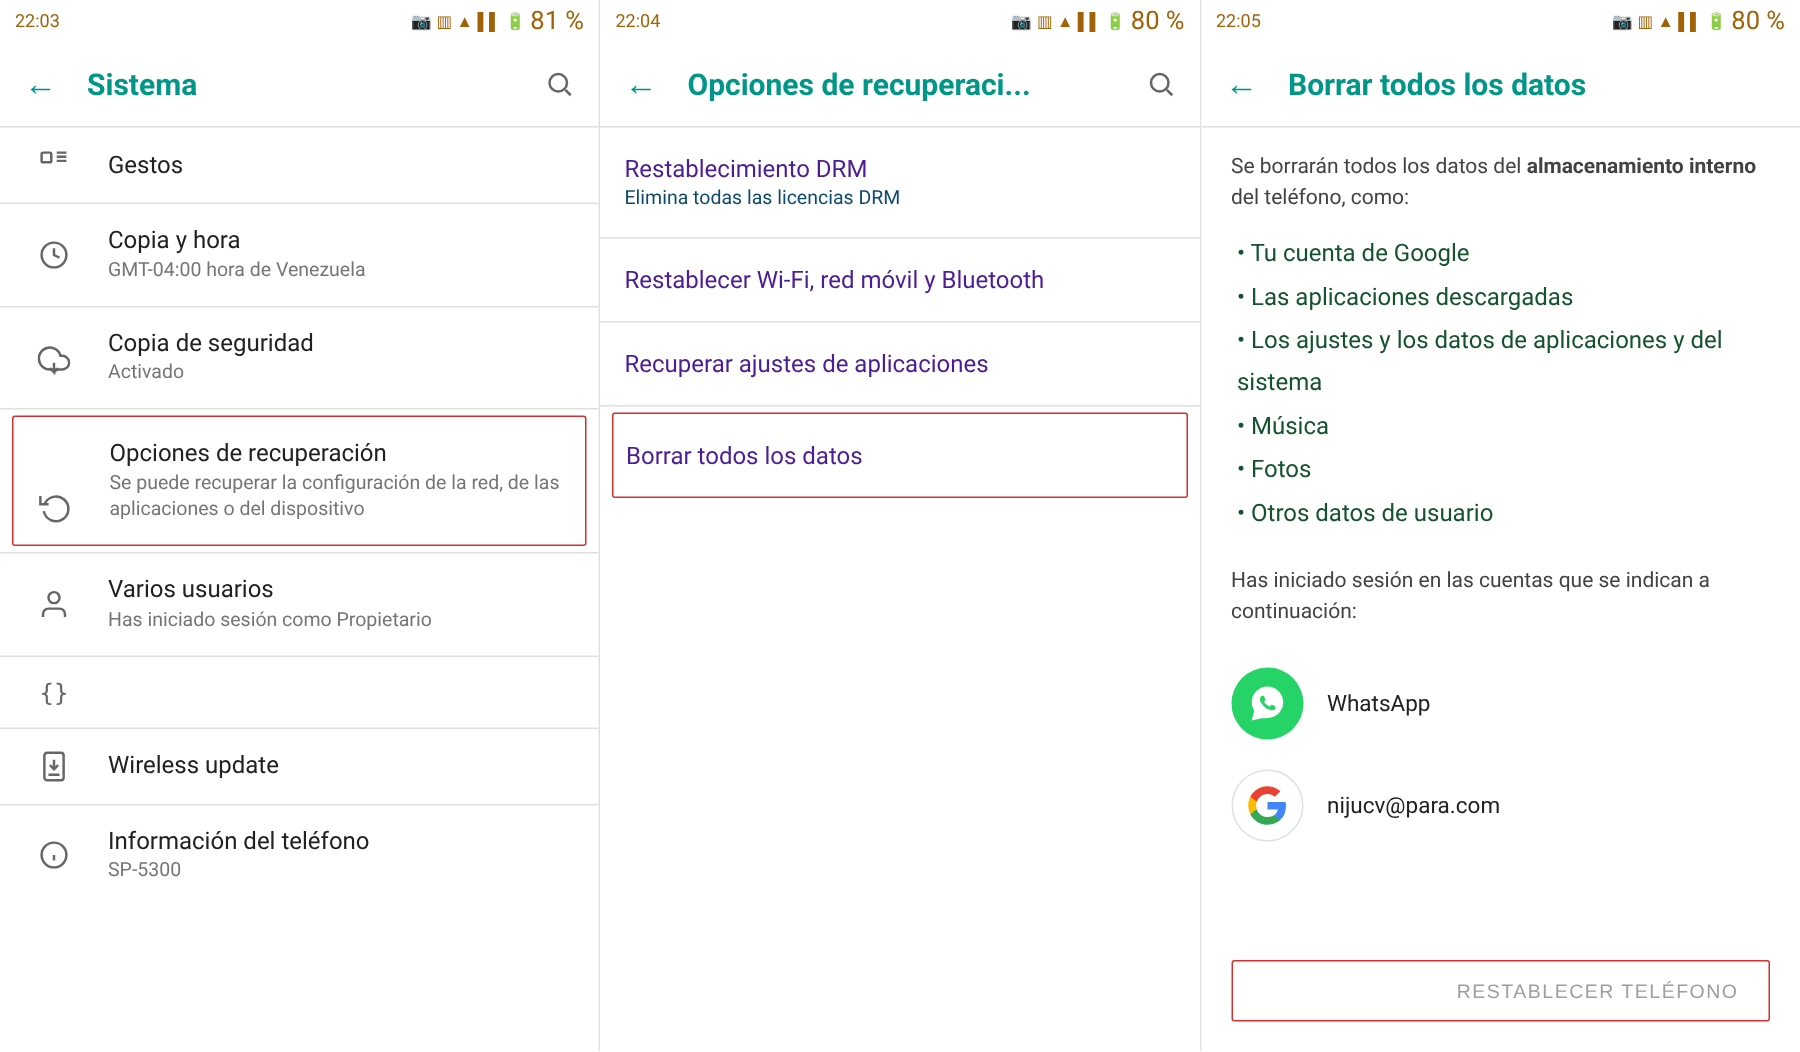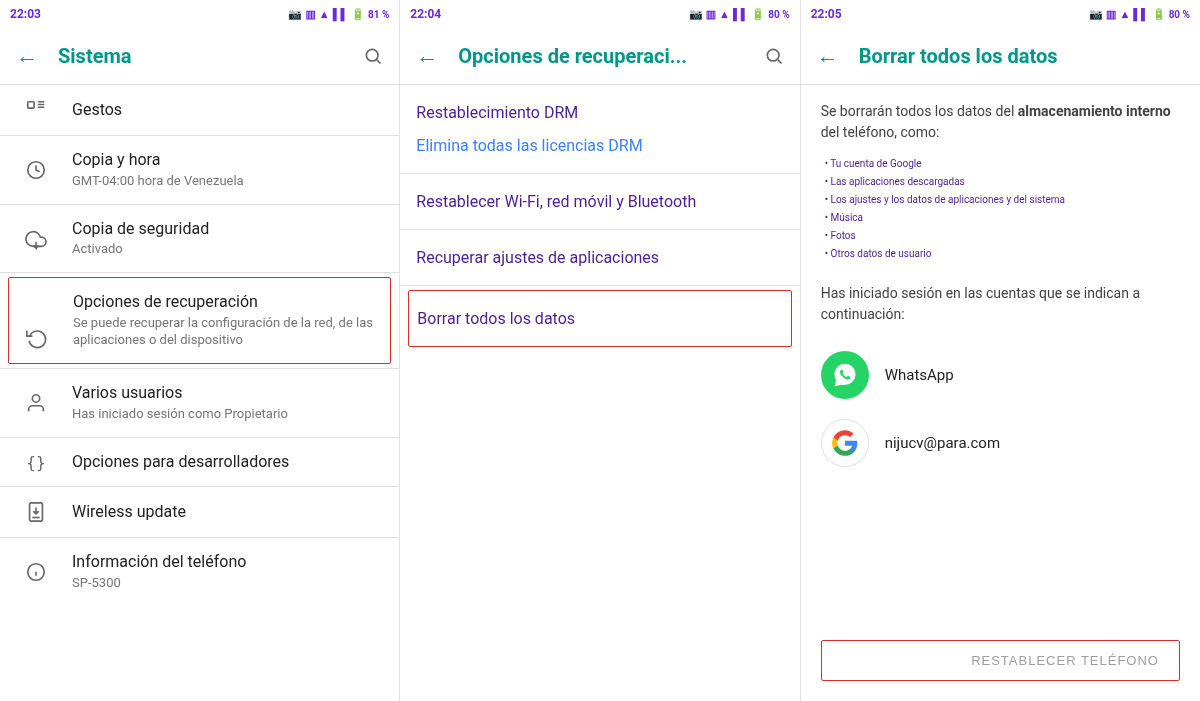--- a/index.html
+++ b/index.html
@@ -26,8 +26,8 @@
       justify-content: space-between;
       padding: 0 10px;
       font-size: 12px;
-      font-weight: 700;
-      color: #6d28d9;
+      font-weight: 400;
+      color: #a16207;
       border-right: 1px solid #e0e0e0;
       gap: 28px;
     }

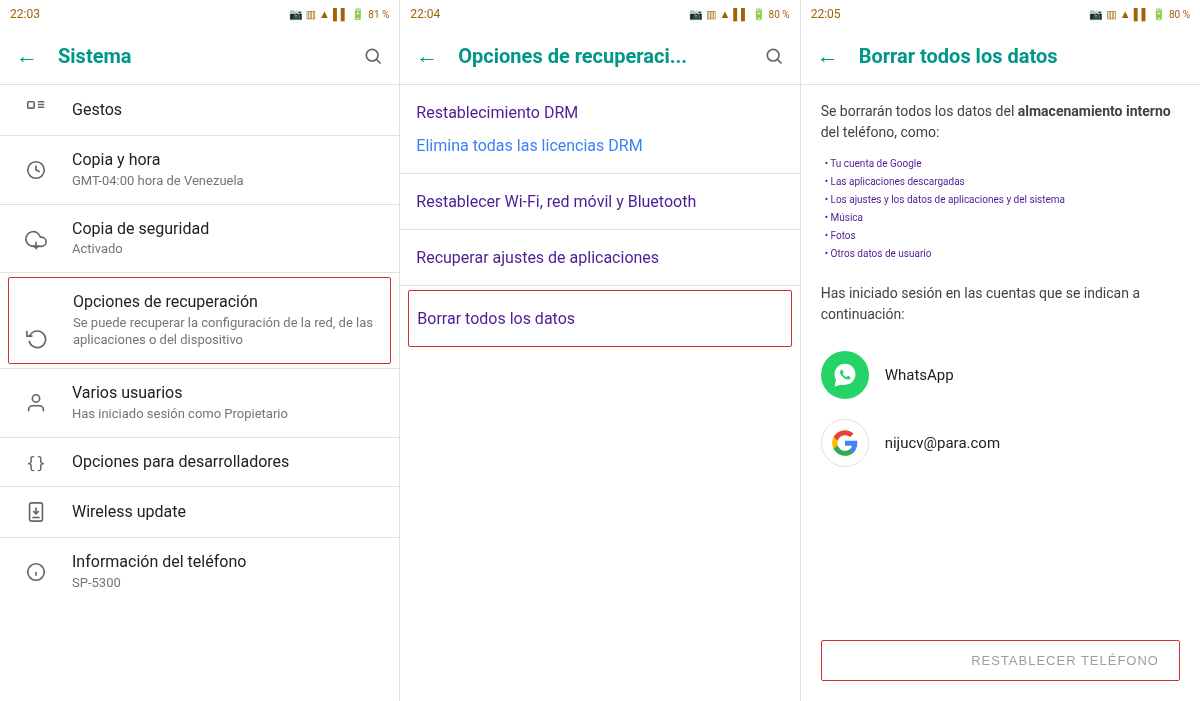--- a/index.html
+++ b/index.html
@@ -38,7 +38,7 @@
       gap: 3px;
       font-size: 11px;
     }
-    .battery-text { font-size: 10px; }
+    .battery-text { font-size: 17px; }
 
     
     .panels {

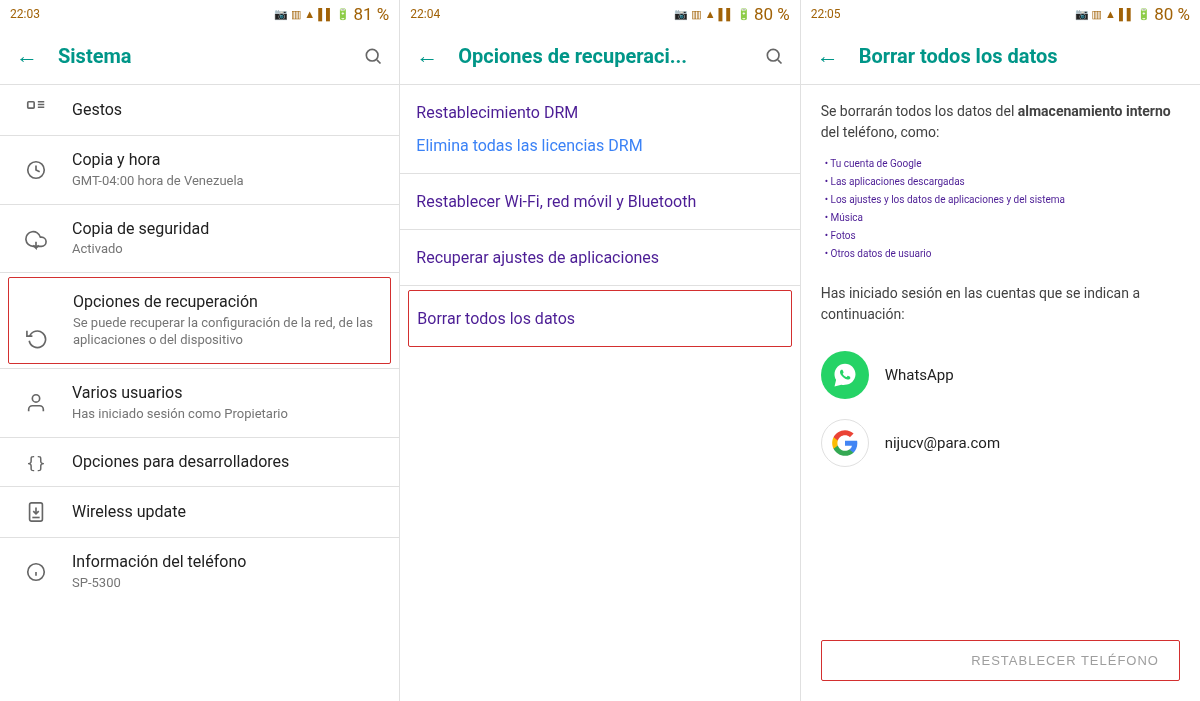--- a/index.html
+++ b/index.html
@@ -143,9 +143,9 @@
       color: #4c1d95;
     }
     .recovery-item-subtitle {
-      font-size: 16px;
-      color: #3b82f6;
-      margin-top: 14px;
+      font-size: 13px;
+      color: #0c4a6e;
+      margin-top: 3px;
     }
     .recovery-item.highlighted {
       border: 1.5px solid #d32f2f;

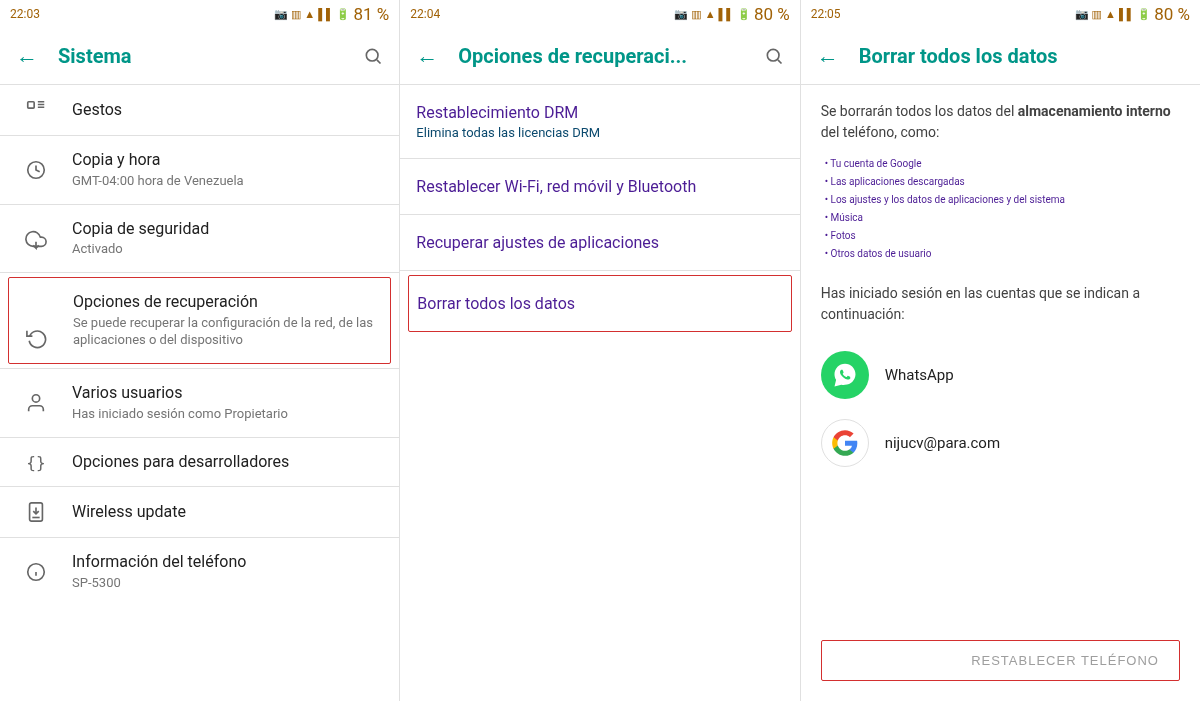--- a/index.html
+++ b/index.html
@@ -170,8 +170,8 @@
       font-weight: 700;
     }
     .panel3-list {
-      font-size: 10px;
-      color: #4c1d95;
+      font-size: 16px;
+      color: #14532d;
       line-height: 1.8;
       margin-bottom: 20px;
     }

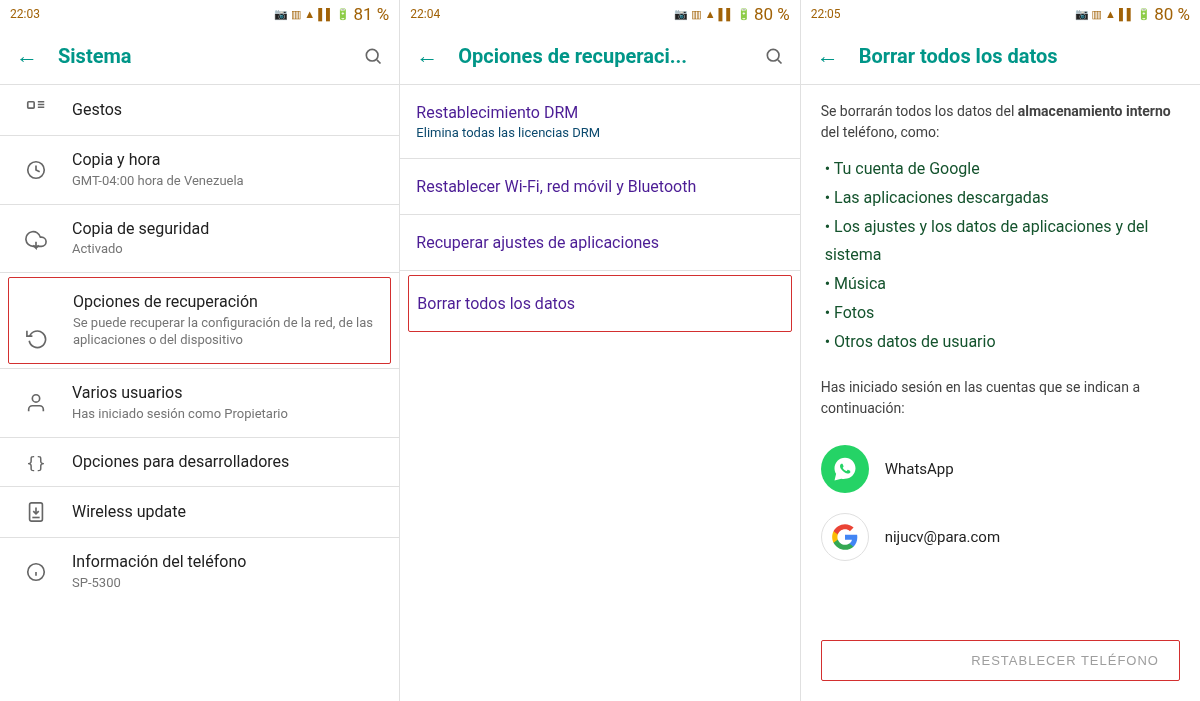--- a/index.html
+++ b/index.html
@@ -363,9 +363,6 @@
     <div class="setting-item">
       <div class="setting-icon">
         <span style="font-size:16px; color:#666; font-family:monospace;">{}</span>
-      </div>
-      <div class="setting-text">
-        <div class="setting-title">Opciones para desarrolladores</div>
       </div>
     </div>
     <div class="divider"></div>

